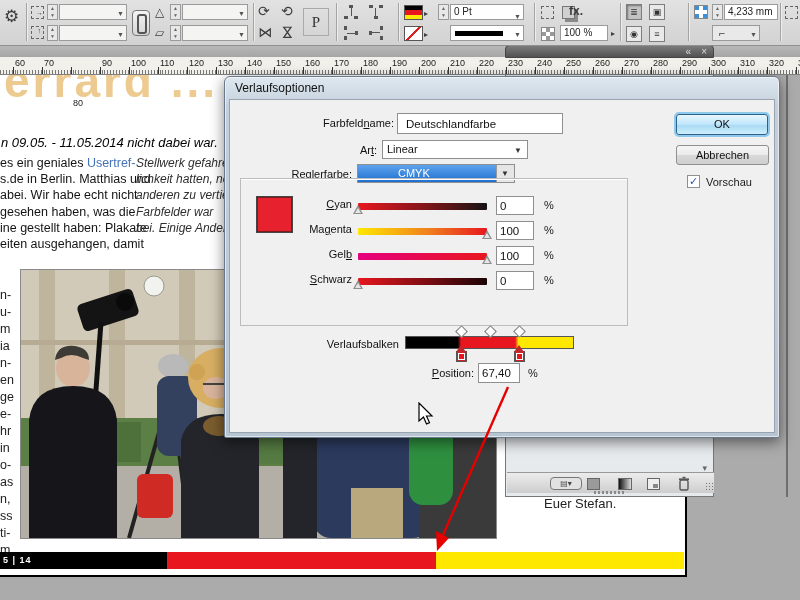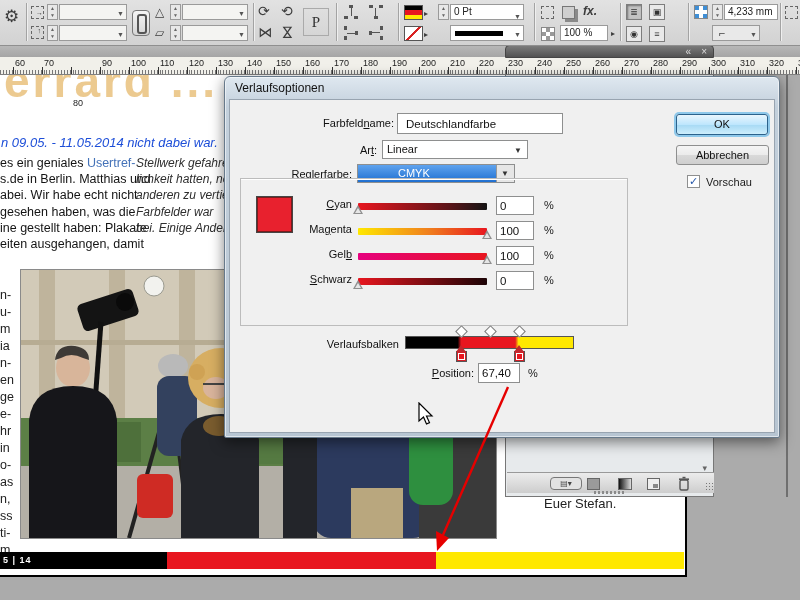--- a/index.html
+++ b/index.html
@@ -360,7 +360,7 @@
     <div class="tb-sep" style="left:534px"></div>
     <div class="dashed-sq" style="left:541px;top:6px"></div>
     <div class="shadow-sq" style="left:562px;top:6px"></div>
-    <span class="tb-icon" style="left:583px;top:4px;font-style:italic;font-weight:bold">fx.</span>
+    <span class="tb-icon" style="left:569px;top:4px;font-weight:bold">fx.</span>
     <div class="checker" style="left:541px;top:27px"></div>
     <div class="tb-field" style="left:560px;top:25px;width:48px;height:16px"><span>100 %</span></div>
     <span class="tb-icon" style="left:611px;top:27px;font-size:8px">▸</span>

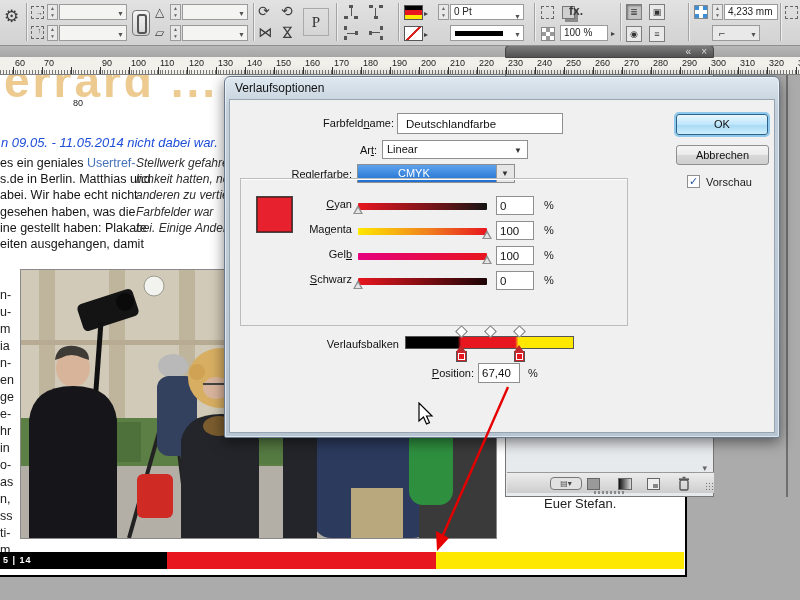--- a/index.html
+++ b/index.html
@@ -53,7 +53,7 @@
         border-right:2px solid #000;border-bottom:2px solid #000;box-sizing:content-box;}
   #heading{position:absolute;left:4px;top:-17px;font-size:46px;line-height:46px;letter-spacing:3px;
            color:#ecca90;white-space:nowrap;font-weight:bold;}
-  #dateline{position:absolute;left:1px;top:60px;font-size:13px;font-style:italic;color:#1d4ed8;white-space:nowrap;}
+  #dateline{position:absolute;left:1px;top:60px;font-size:13px;font-style:italic;color:#000000;white-space:nowrap;}
   #col1{position:absolute;left:0;top:80px;width:129px;font-size:12.5px;line-height:16.2px;color:#141414;white-space:nowrap;}
   #col1 .link{color:#4472b8;}
   #col2{position:absolute;left:136px;top:80px;width:160px;font-size:12px;line-height:16.2px;

